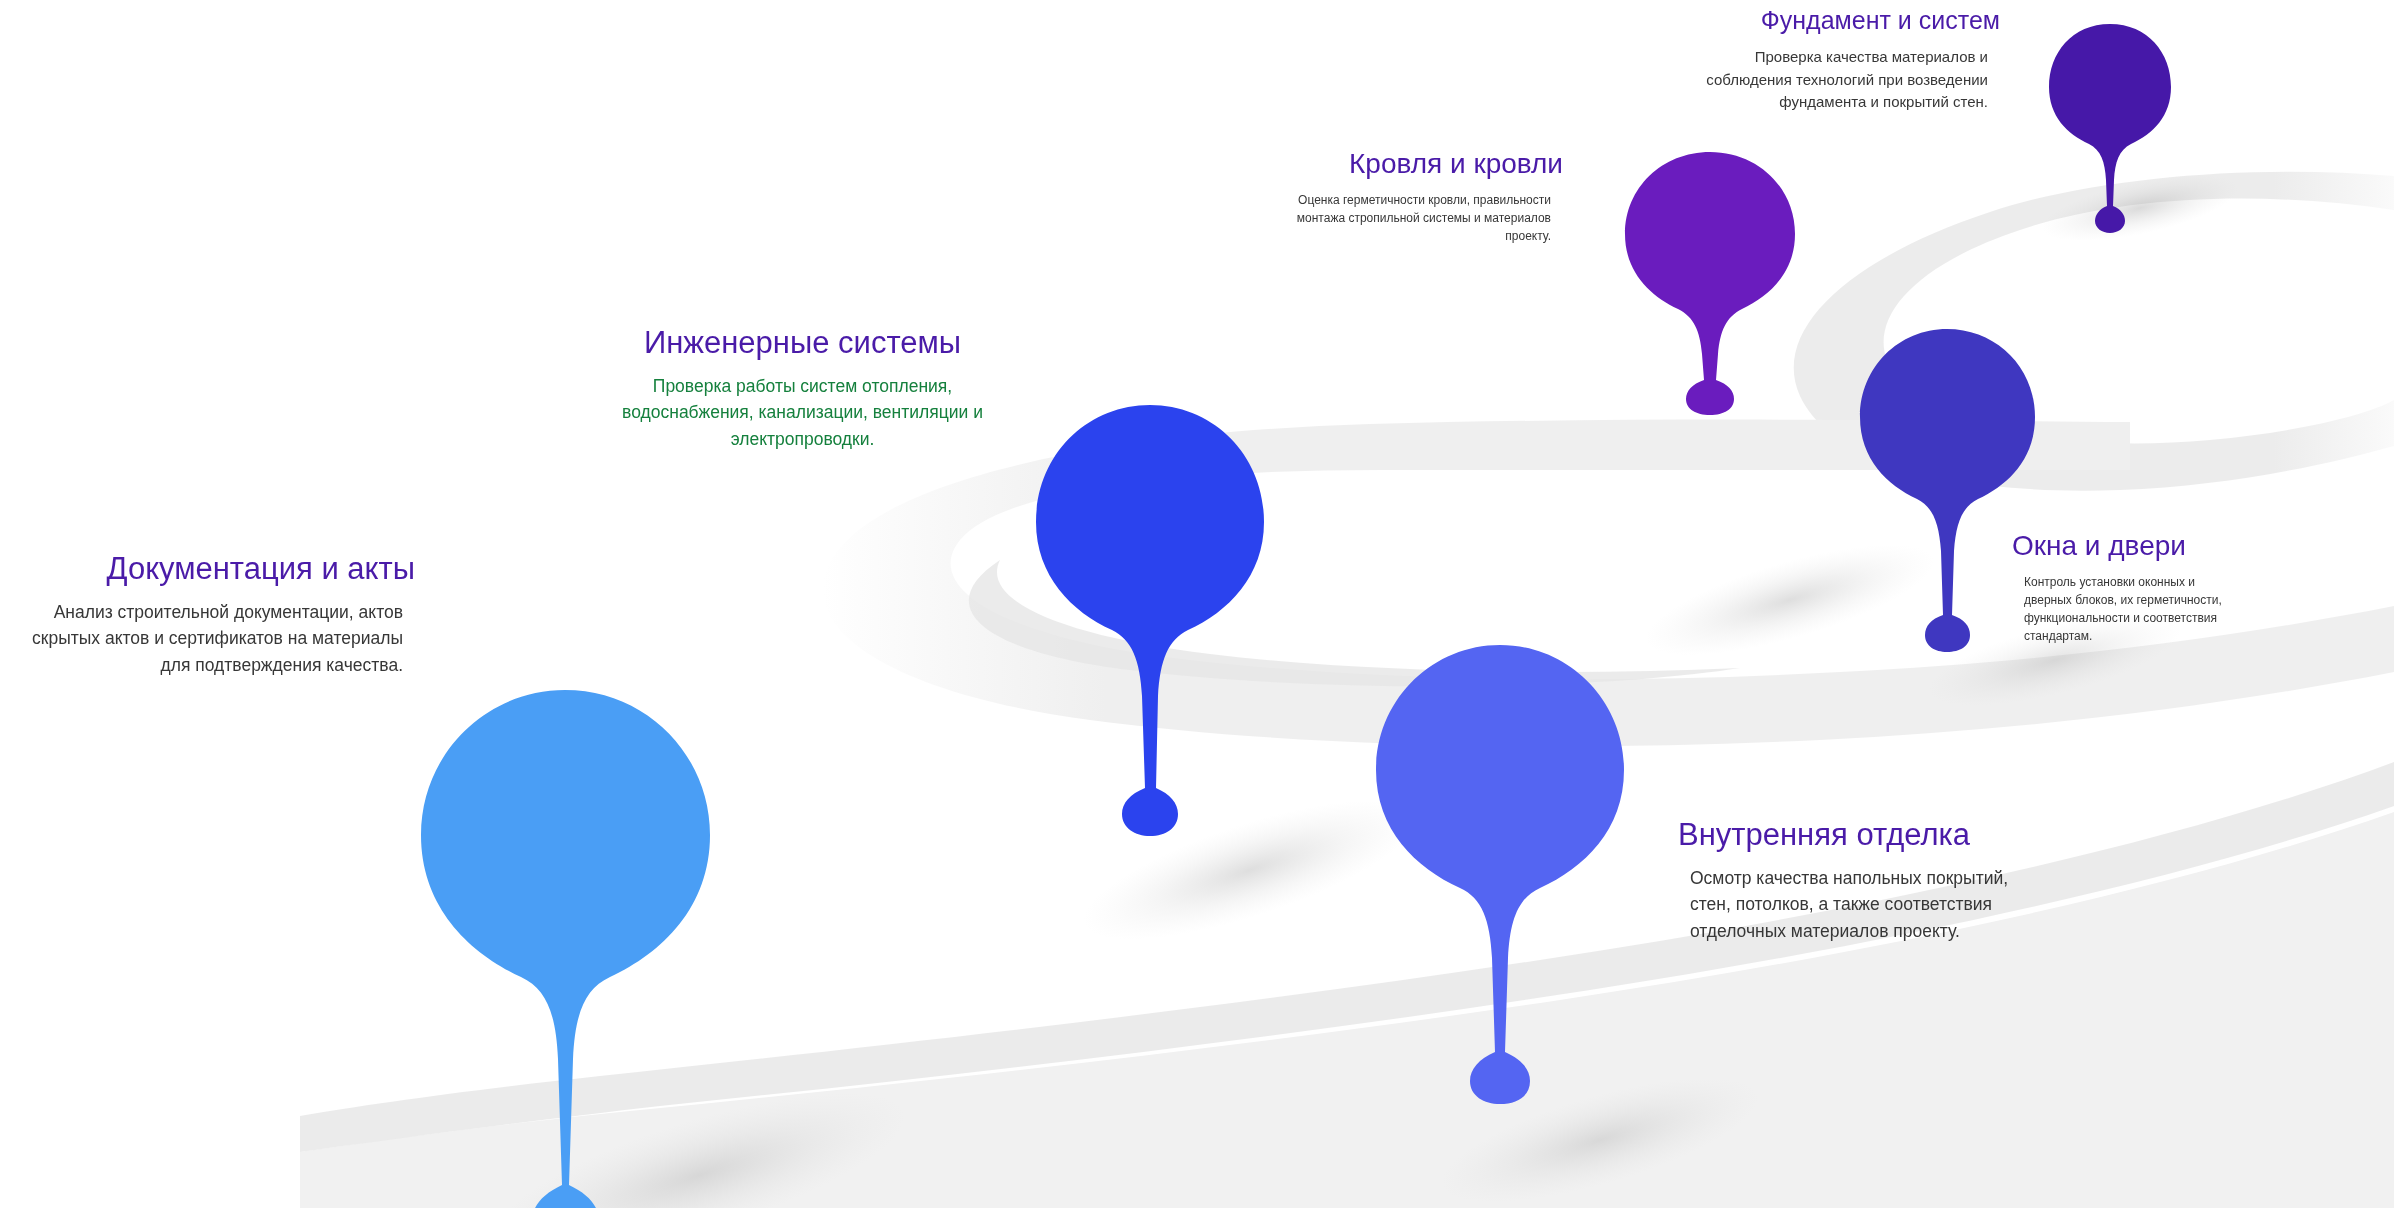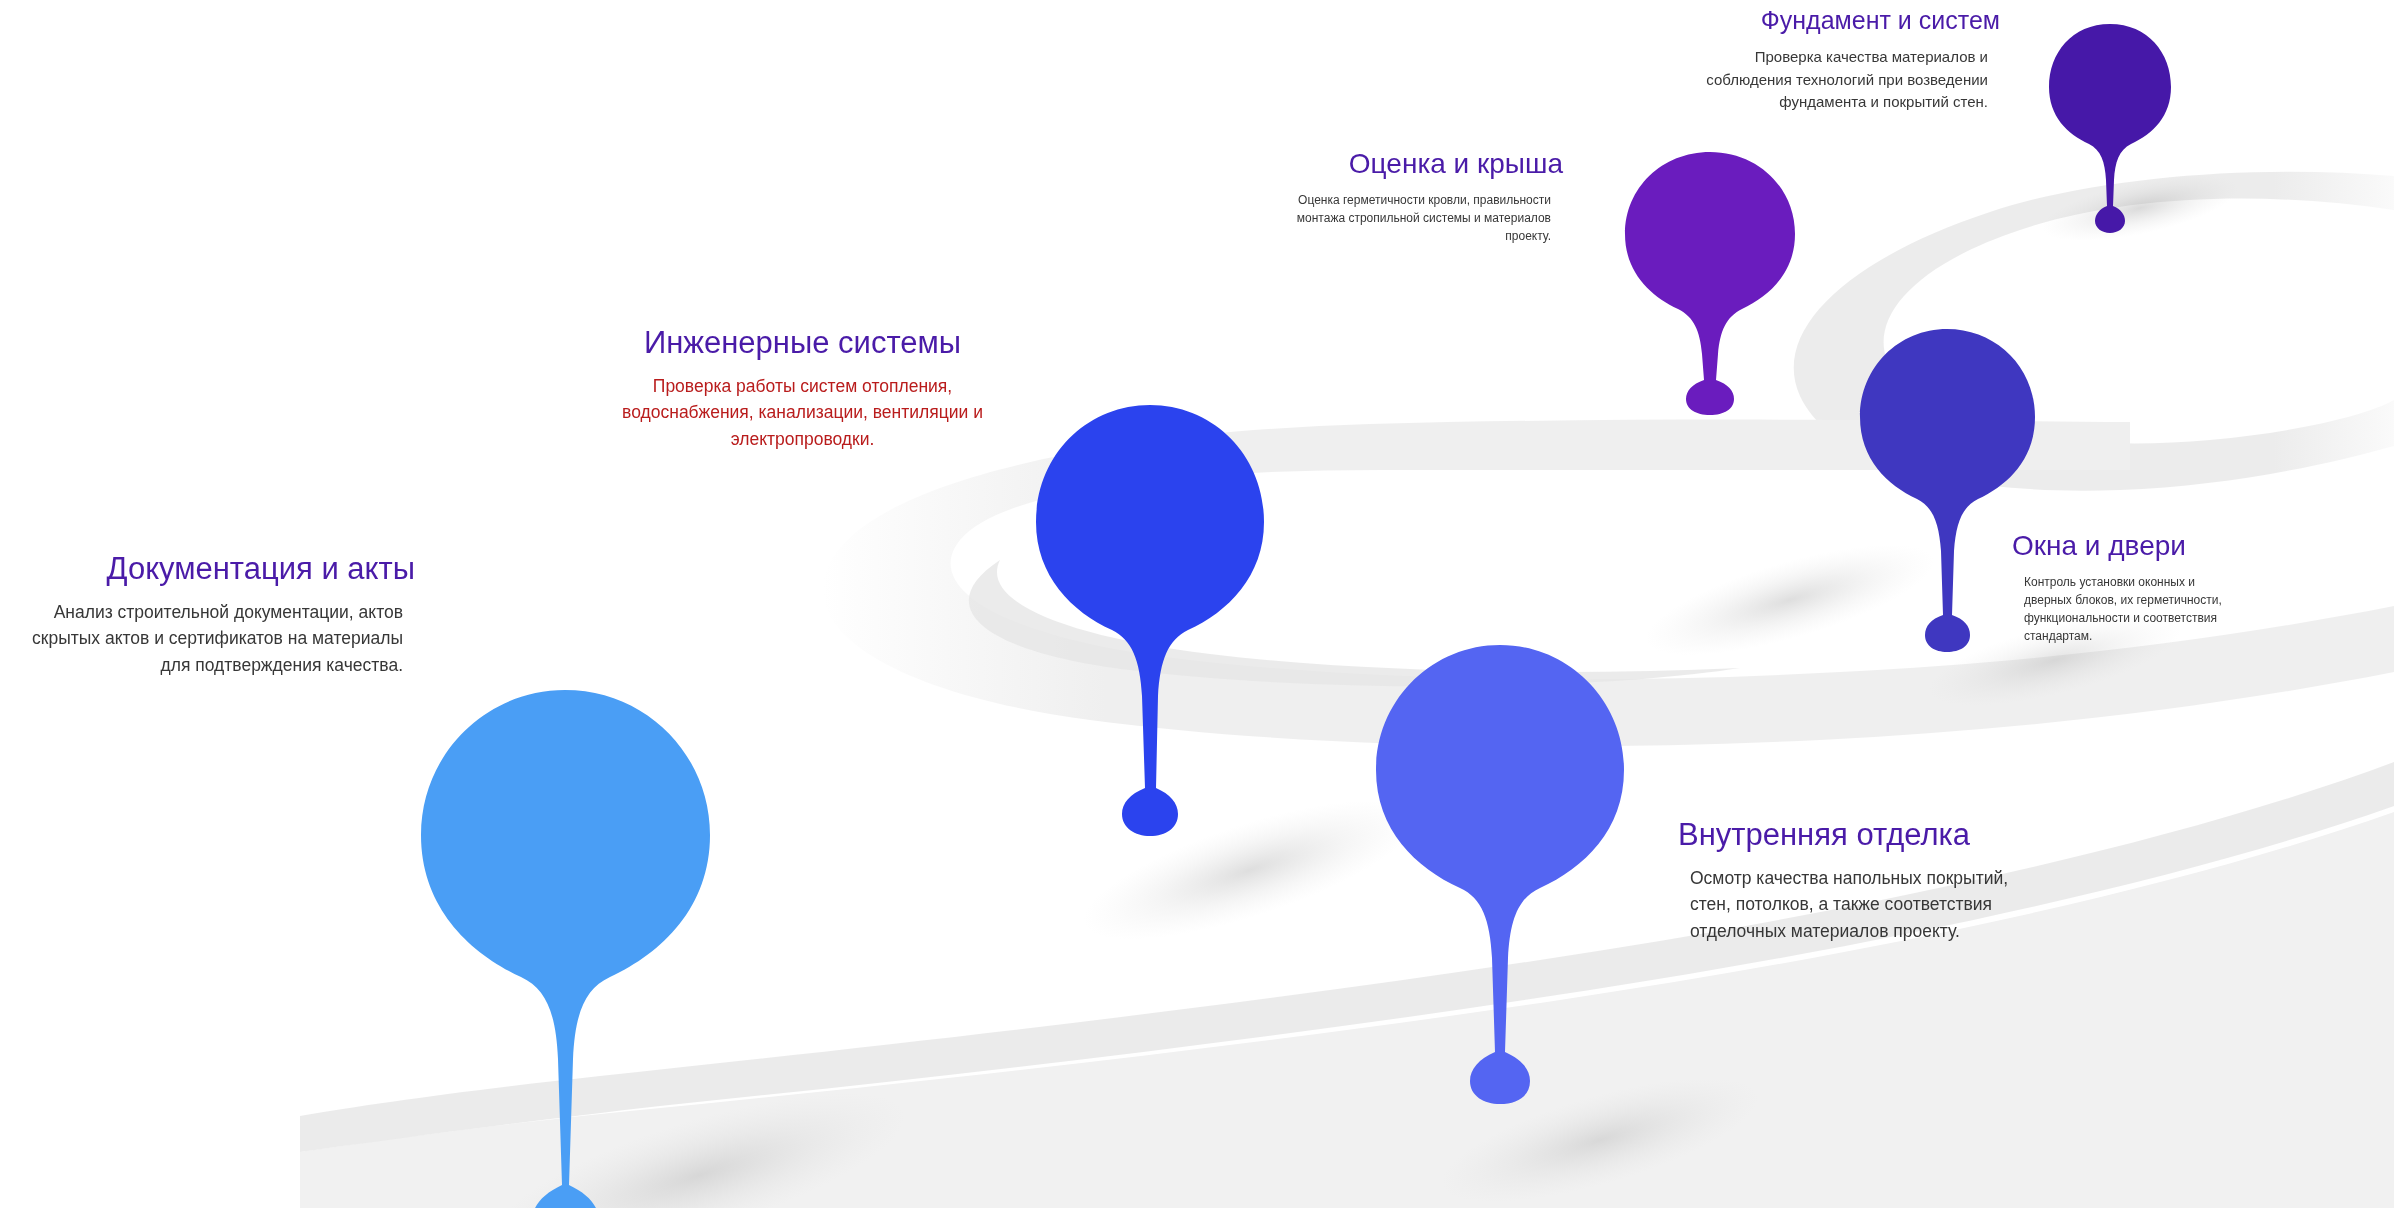--- a/index.html
+++ b/index.html
@@ -265,7 +265,7 @@
   </div>
 
   <div class="label align-right mid" style="left:1145px; top:148px; width:418px;">
-    <p class="title" style="color: rgb(74, 27, 168);">Оценка и крыша</p>
+    <p class="title" style="color: rgb(74, 27, 168);">Кровля и кровли</p>
     <p class="desc" style="color: rgb(55, 55, 55);">
       <span>Оценка герметичности кровли, правильности</span><br>
       <span>монтажа стропильной системы и материалов</span><br>

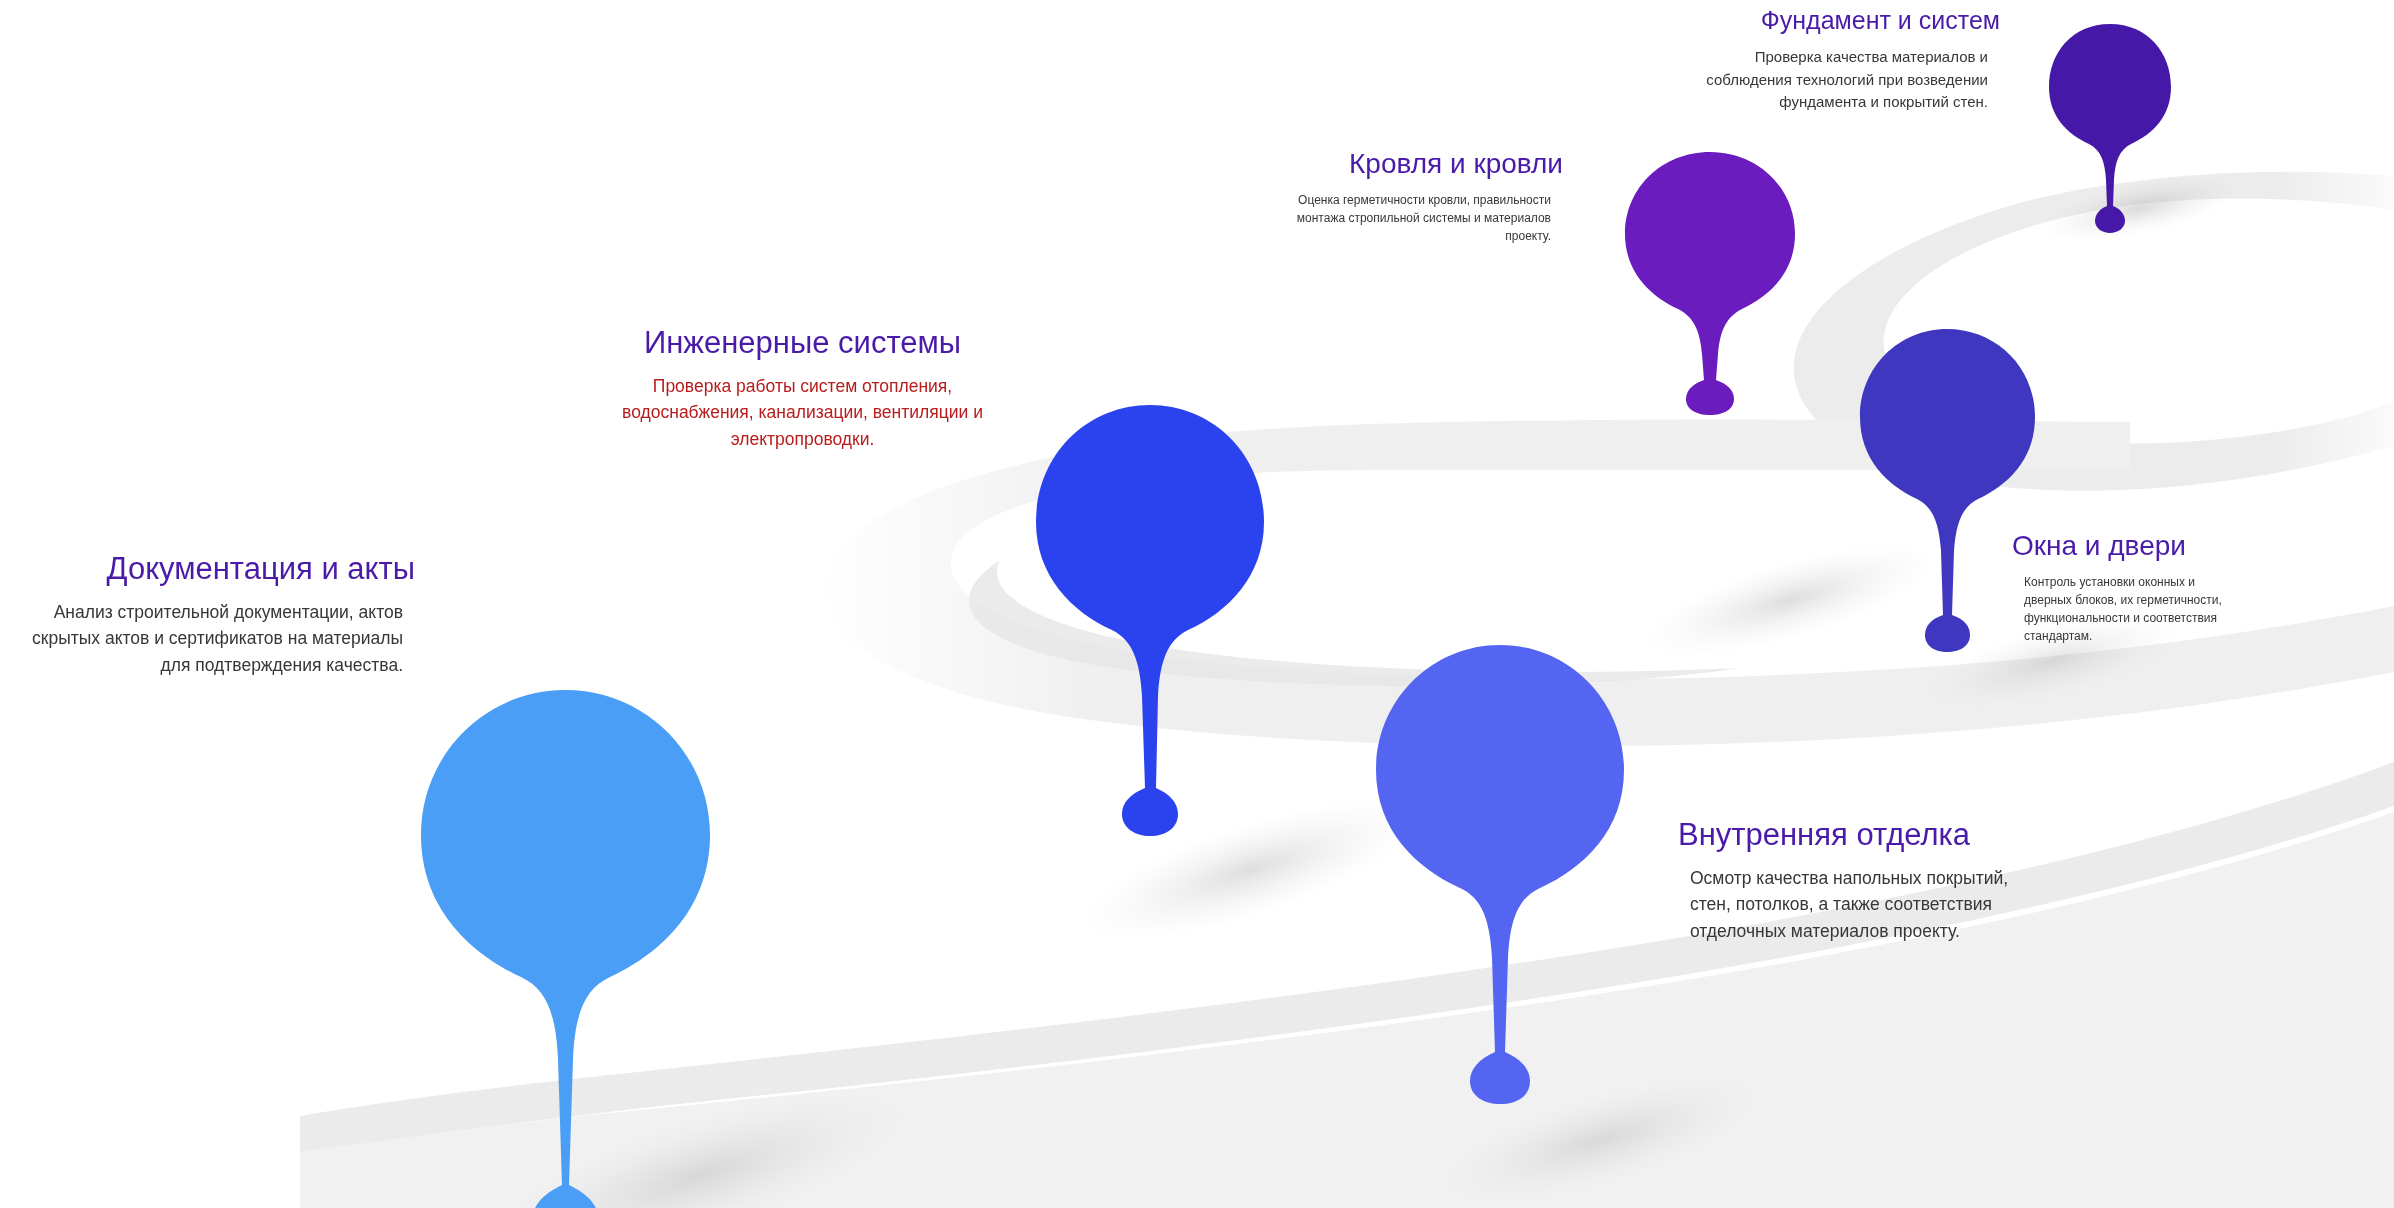--- a/index.html
+++ b/index.html
@@ -275,7 +275,7 @@
 
   <div class="label align-right" style="left:595px; top:326px; width:415px;text-align:center;">
     <p class="title" style="color: rgb(74, 27, 168);">Инженерные системы</p>
-    <p class="desc" style="color: #b91c1c;">
+    <p class="desc" style="color: #15803d;">
       <span>Проверка работы систем отопления,</span><br>
       <span>водоснабжения, канализации, вентиляции и</span><br>
       <span>электропроводки.</span>

